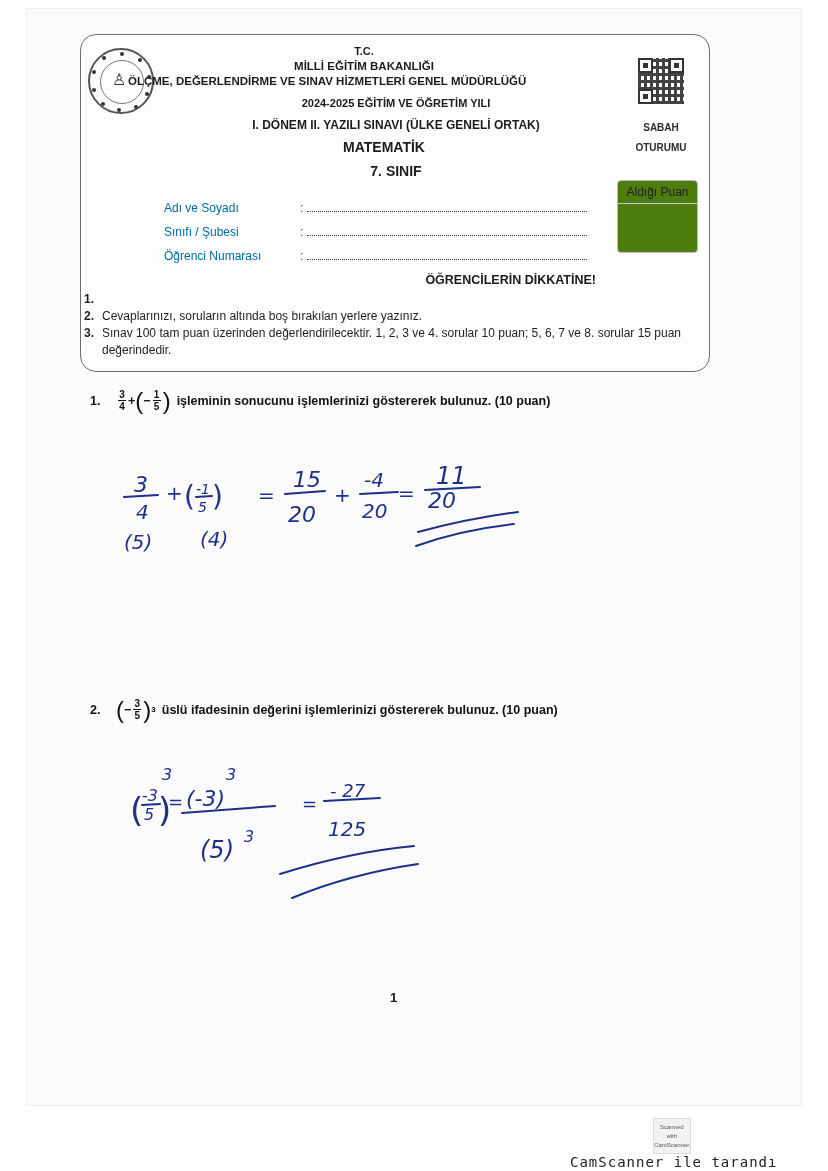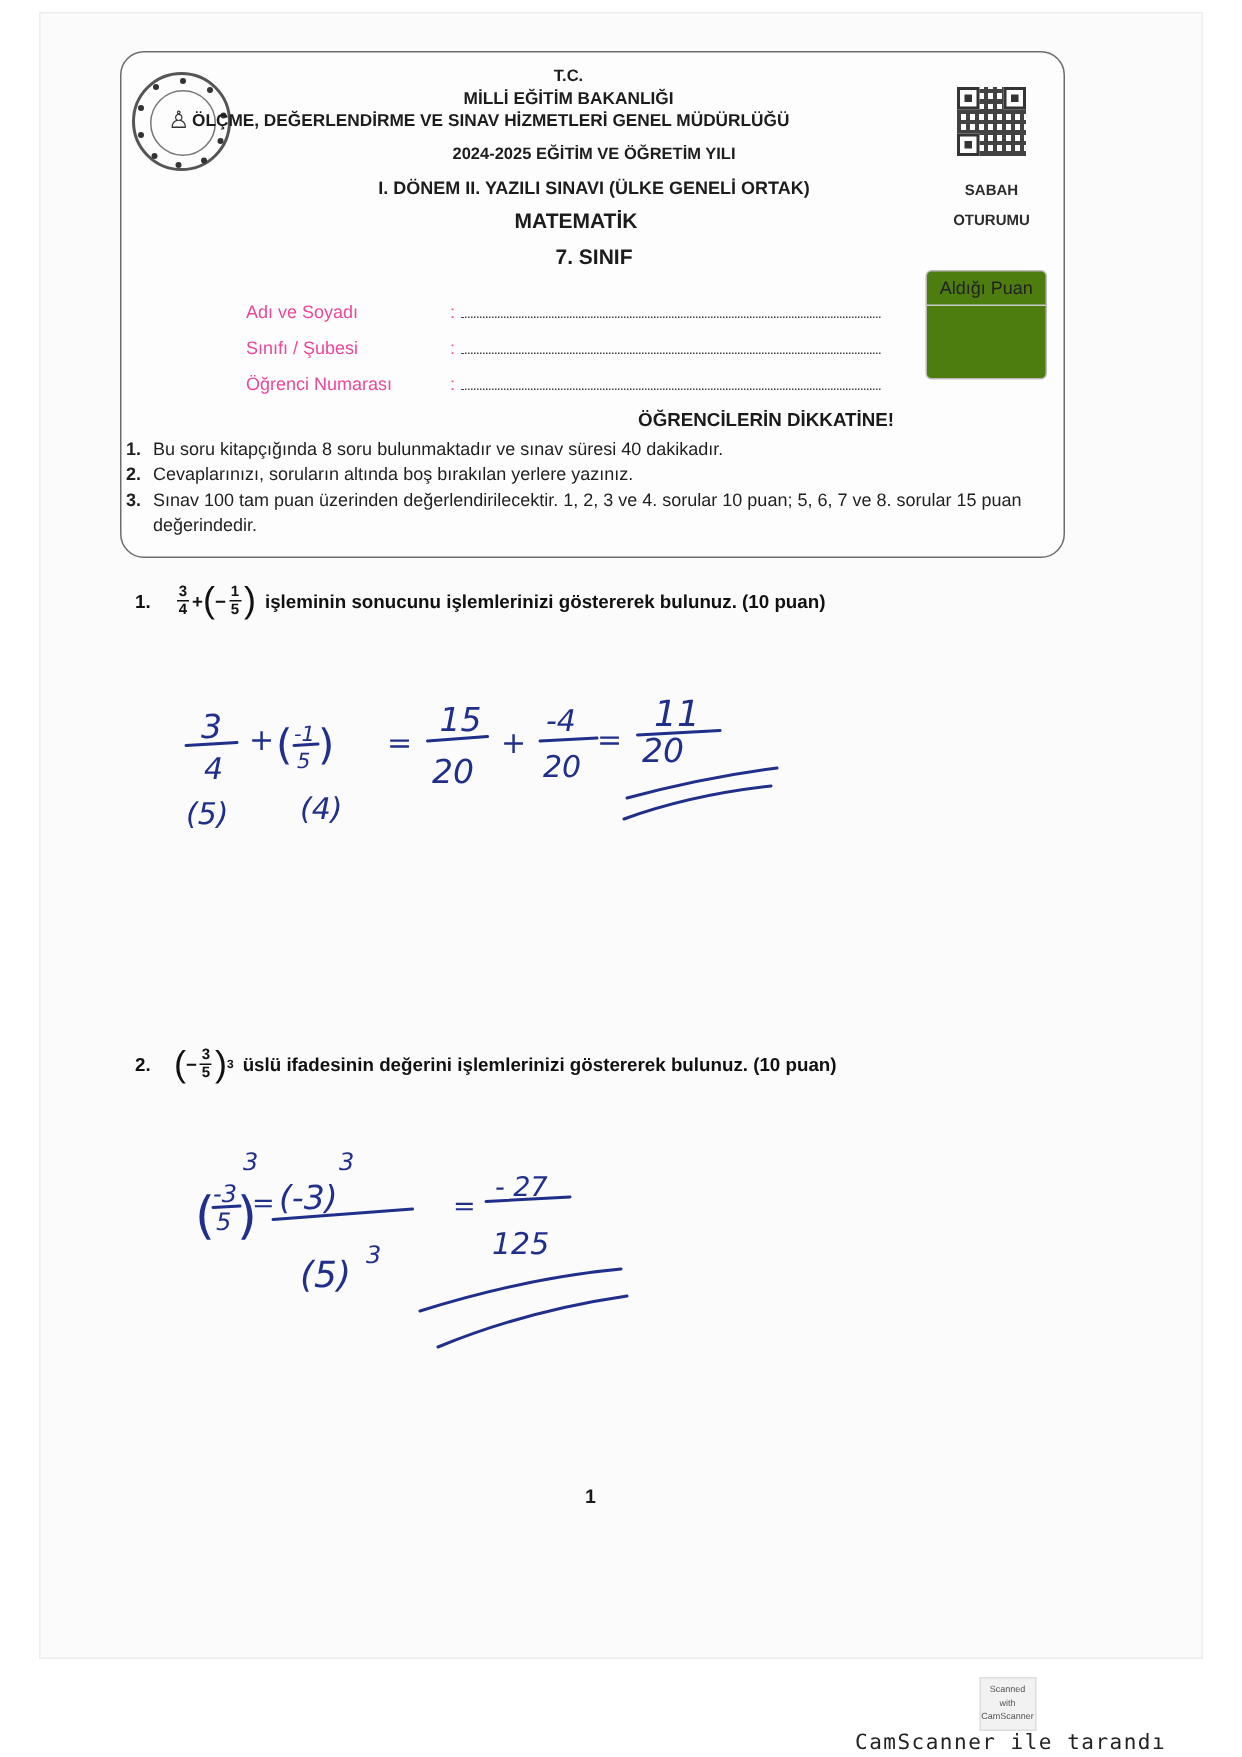--- a/index.html
+++ b/index.html
@@ -30,7 +30,7 @@
   .logo .figure {
     position: absolute; left: 22px; top: 20px; font-size: 16px; color: #333;
   }
-  .htext { position: absolute; left: 15px; width: 728px; text-align: center; font-weight: bold; color: #1c1c1c; }
+  .htext { position: absolute; left: 0; width: 728px; text-align: center; font-weight: bold; color: #1c1c1c; }
   .h-tc { top: 45px; font-size: 11px; }
   .h-meb { top: 60px; font-size: 11.5px; }
   .h-olcme { top: 75px; font-size: 11.5px; left: 100px; width: 628px; text-align: left; padding-left: 28px; }

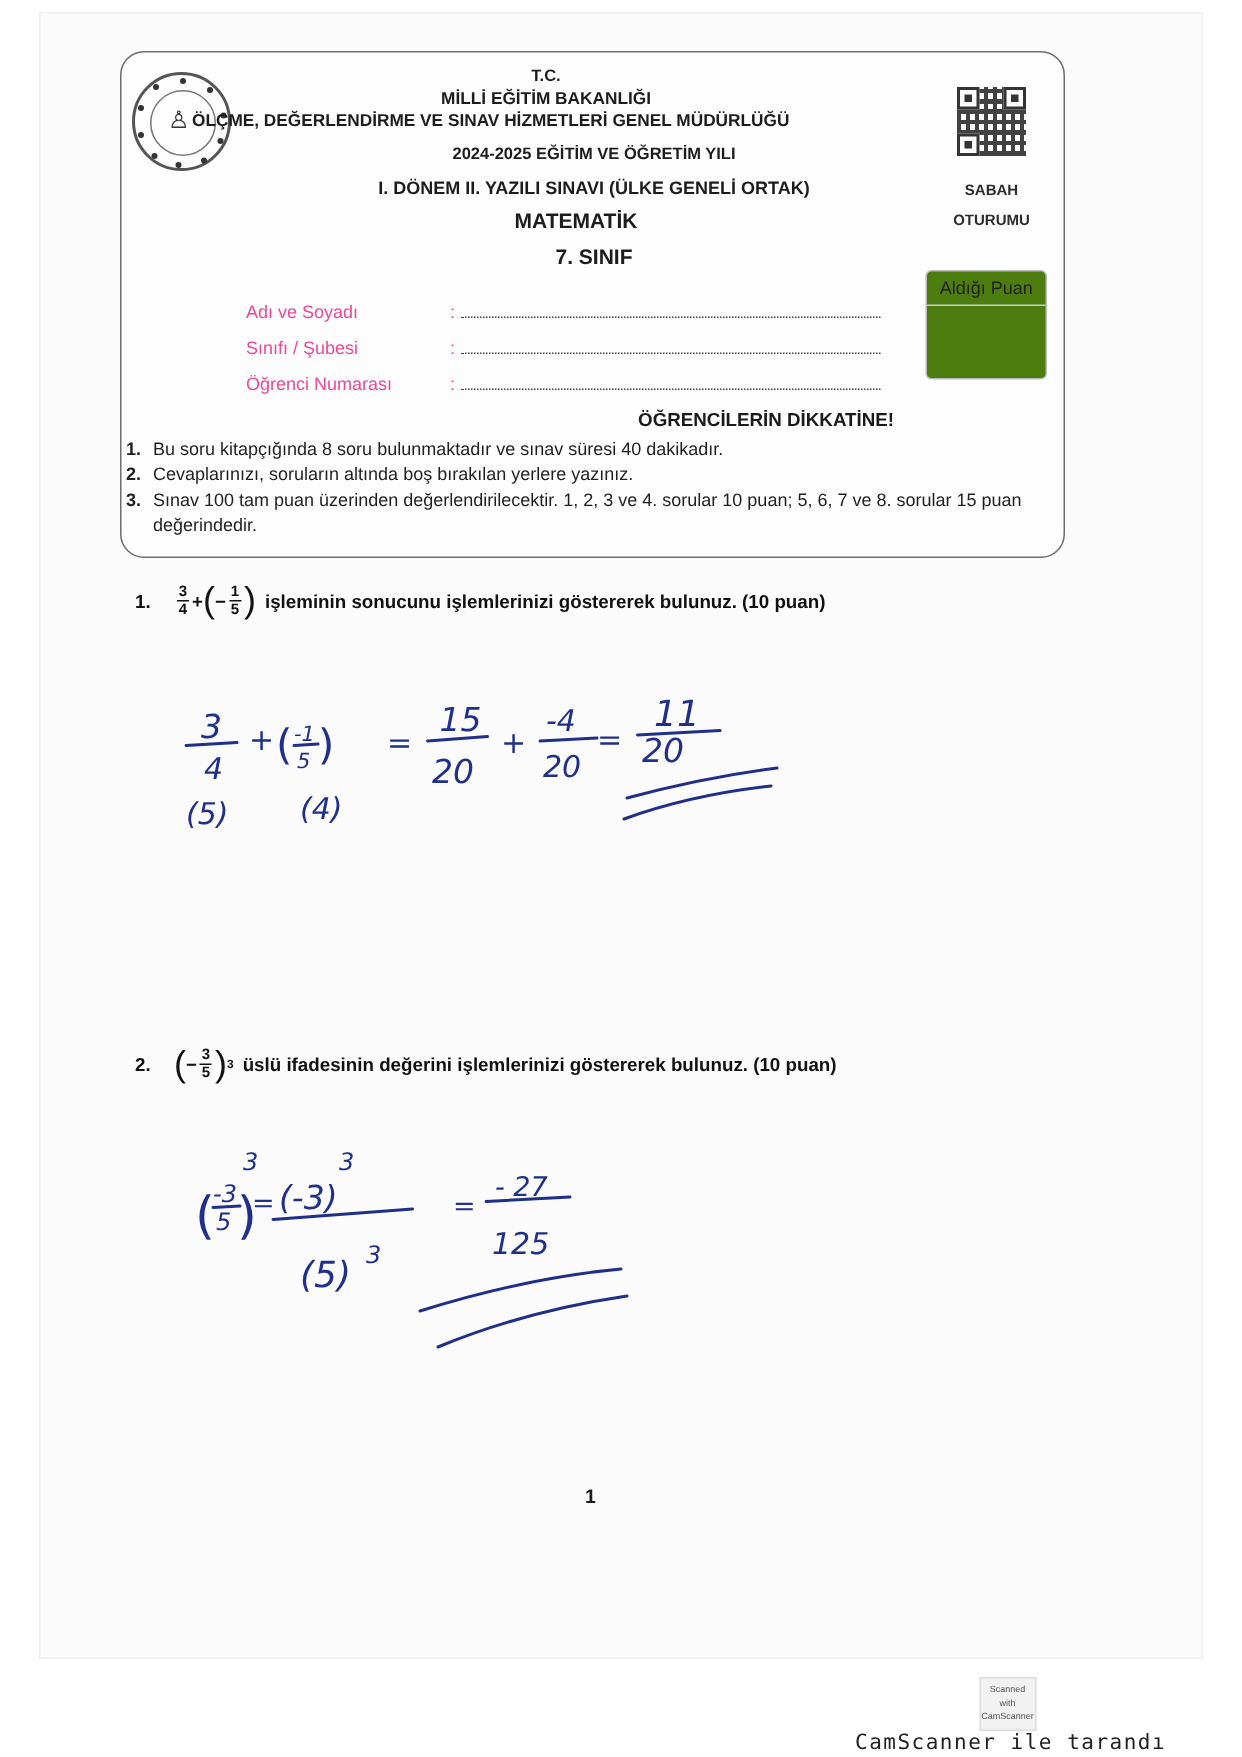--- a/index.html
+++ b/index.html
@@ -53,7 +53,7 @@
     border: 1px solid #bbb; border-radius: 4px; background: #4d7c0f;
   }
   .puan-box .label { font-size: 12px; text-align: center; padding: 4px 0; border-bottom: 1px solid #ccc; color: #222; }
-  .field { position: absolute; left: 164px; font-size: 12px; color: #ec4899; }
+  .field { position: absolute; left: 164px; font-size: 12px; color: #0369a1; }
   .field .lbl { display: inline-block; width: 136px; }
   .field .dots { display: inline-block; width: 280px; border-bottom: 1px dotted #444; height: 10px; vertical-align: baseline; }
   .dikkat { position: absolute; left: 196px; width: 400px; top: 273px; text-align: right; font-weight: bold; font-size: 12.5px; color: #1a1a1a; }

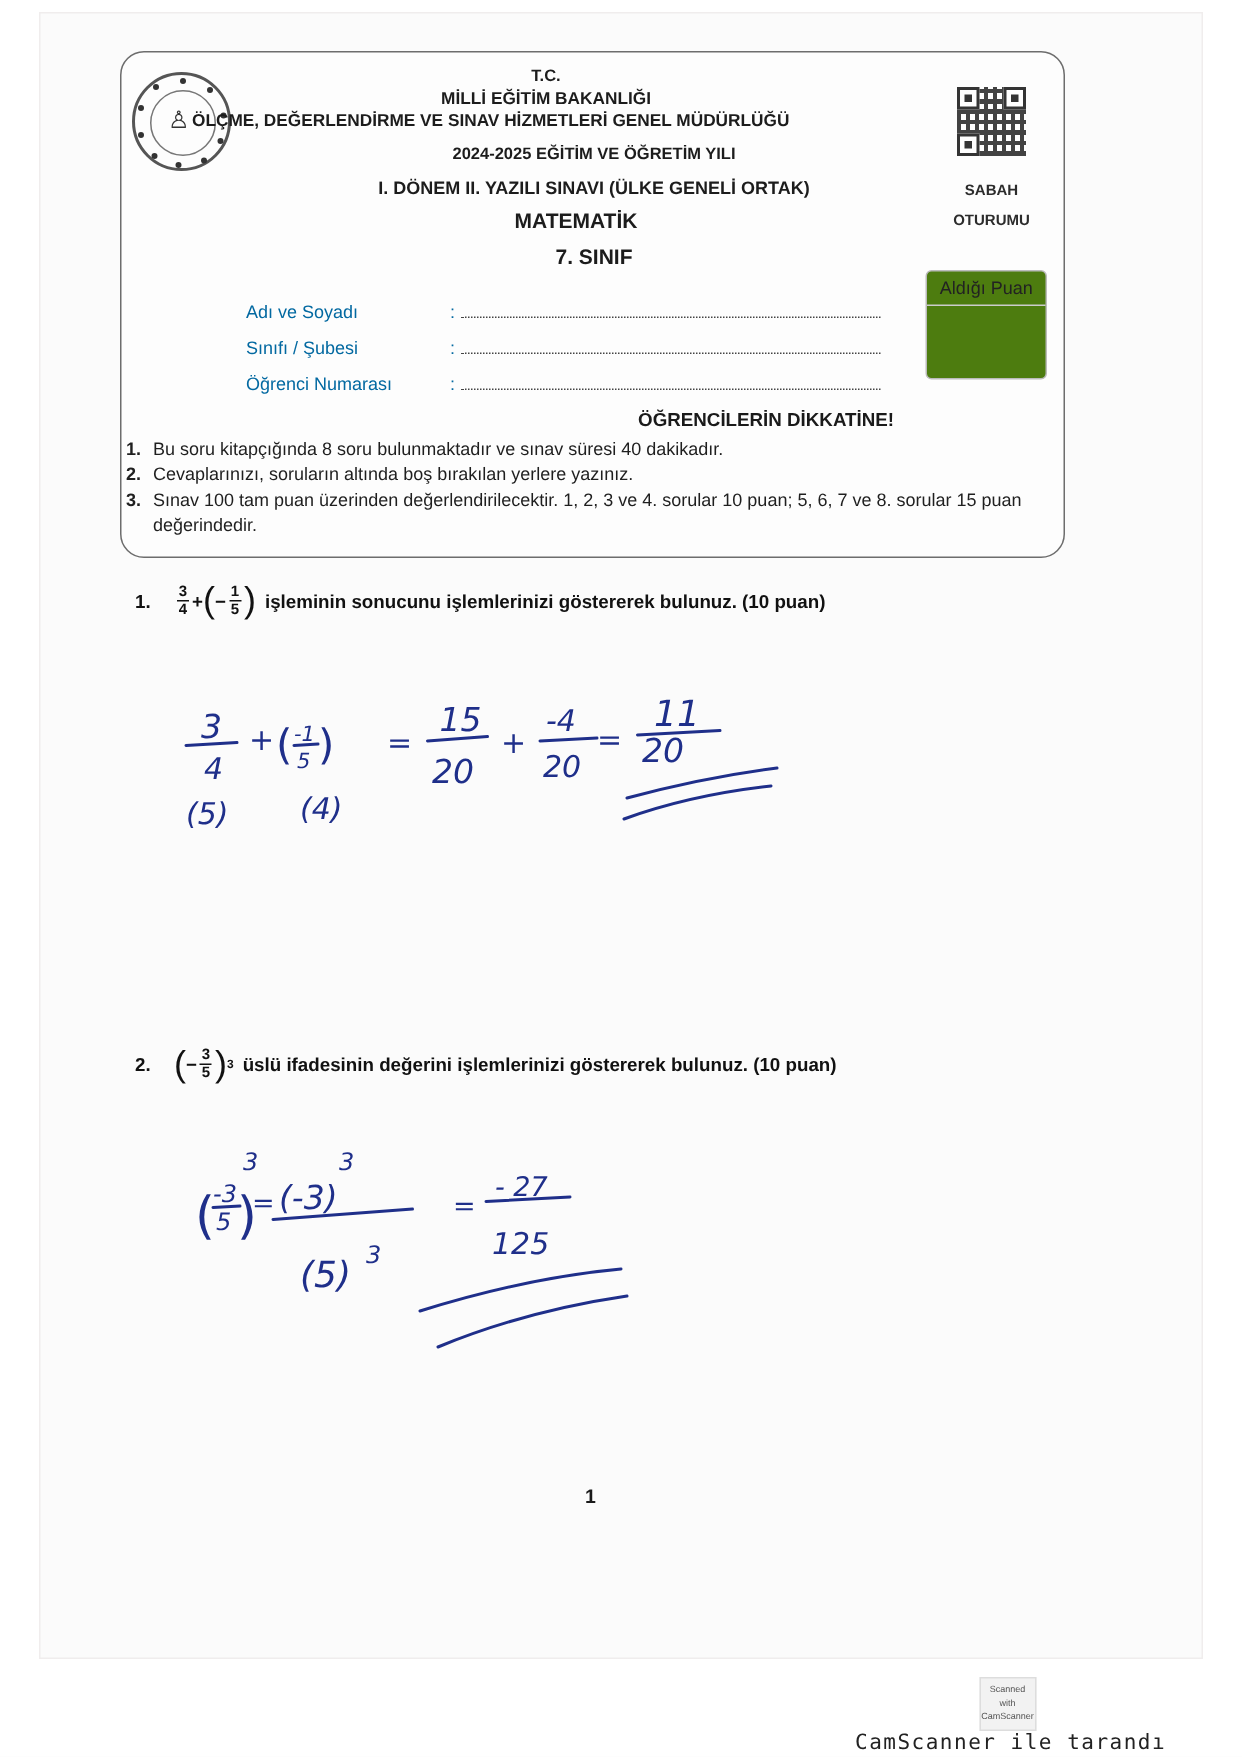--- a/index.html
+++ b/index.html
@@ -131,7 +131,6 @@
 <div class="rules">
   <div class="r">
       <span class="n">1.</span>
-      <span>Bu soru kitapçığında 8 soru bulunmaktadır ve sınav süresi 40 dakikadır.</span>
     </div>
   <div class="r">
       <span class="n">2.</span>

